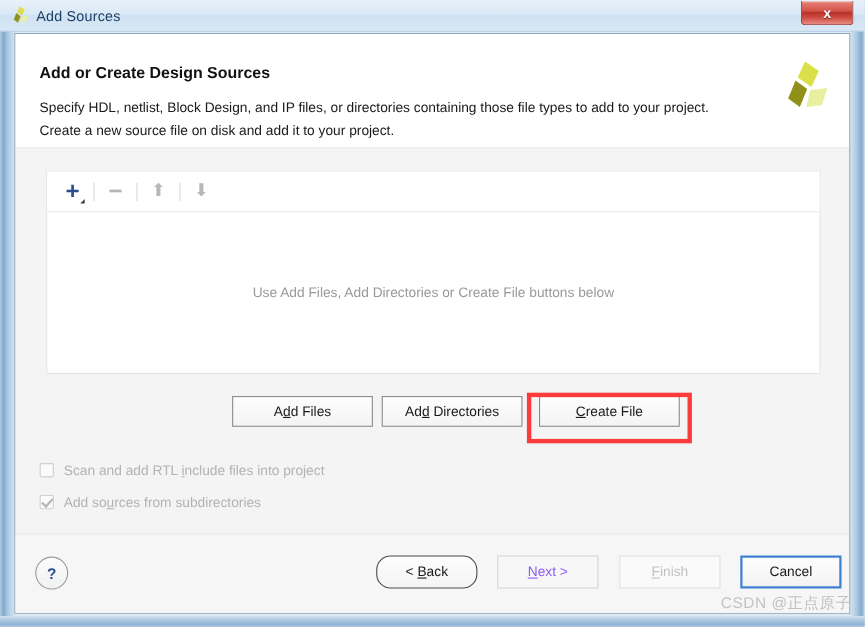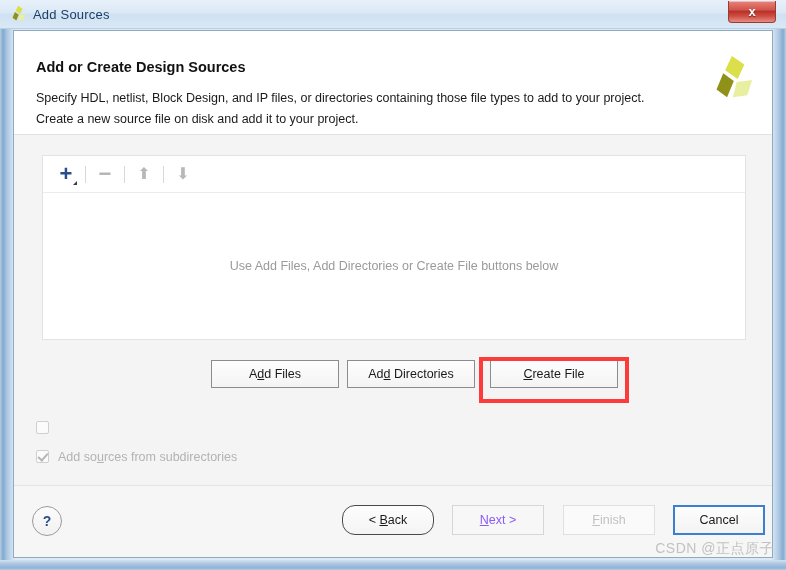--- a/index.html
+++ b/index.html
@@ -426,6 +426,7 @@
       <div class="checks">
         <div class="check-row">
           <span class="cbox"></span>
+          <span class="check-label"><span>Scan and add RTL </span><span class="mnem">i</span><span>nclude files into project</span></span>
         </div>
         <div class="check-row">
           <span class="cbox checked"></span>

